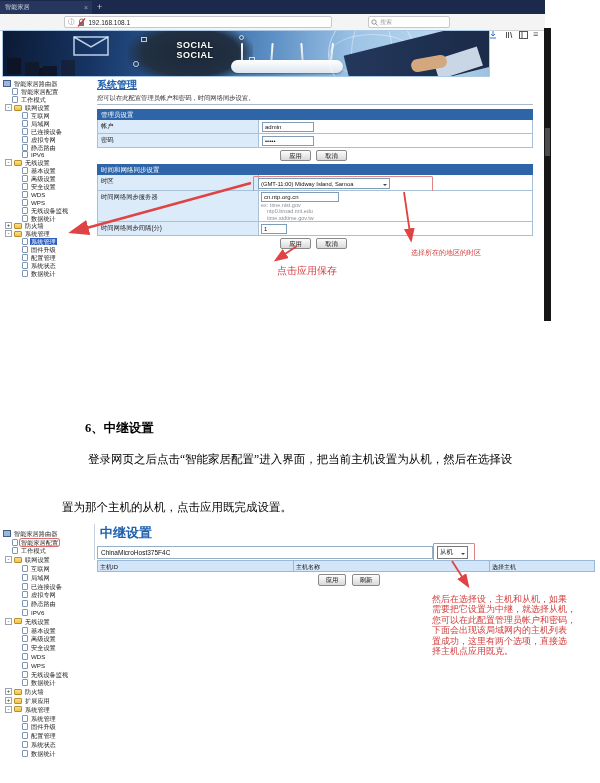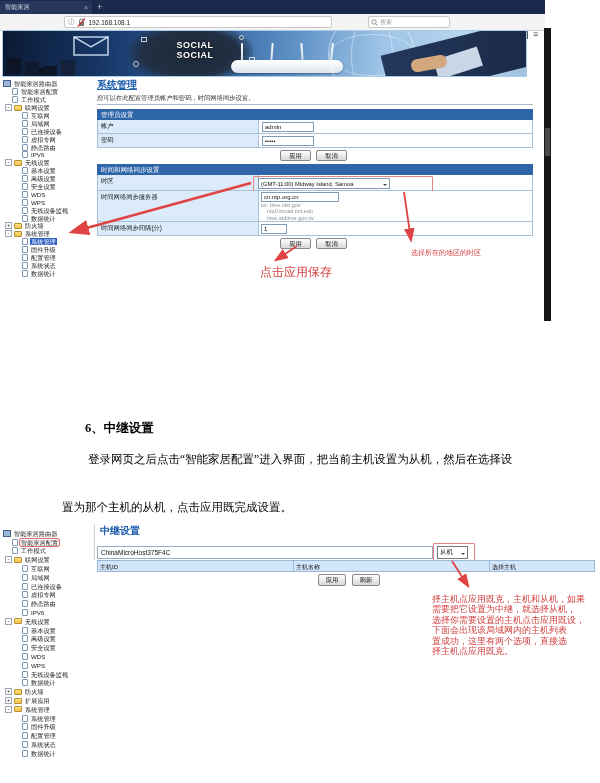--- a/index.html
+++ b/index.html
@@ -19,7 +19,7 @@
   .searchbox{position:absolute;left:368px;top:2px;width:82px;height:12px;background:#fff;border:1px solid #c8c8ca;border-radius:2px;display:flex;align-items:center;box-sizing:border-box}
   .search-ph{font-size:6px;color:#9a9a9a;margin-left:2px}
   
-  .banner{position:absolute;left:2px;top:30px;width:525px;height:47px;border:1px solid #aacbe8;box-sizing:border-box;overflow:hidden;
+  .banner{position:absolute;left:2px;top:30px;width:488px;height:47px;border:1px solid #aacbe8;box-sizing:border-box;overflow:hidden;
     background:linear-gradient(95deg,#0b1a33 0%,#163463 18%,#2f5f9b 38%,#5c8fc4 55%,#9dc3e6 72%,#b9d7ef 88%,#9fc1de 100%)}
   .b-city{position:absolute;left:4px;bottom:2px;width:14px;height:16px;background:#0d1424;box-shadow:18px 4px 0 #111a2c,36px 8px 0 #0e1626,54px 2px 0 #16213a,26px 10px 0 #0c1322;opacity:.92}
   .b-blob{position:absolute;left:125px;top:-8px;width:125px;height:60px;background:radial-gradient(ellipse at center,#1c2836 0%,#223044 55%,rgba(34,48,68,0) 75%)}

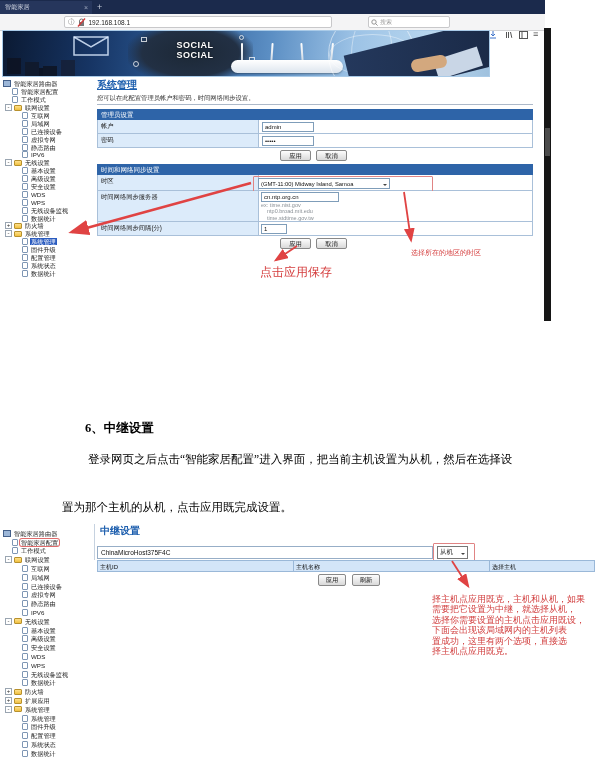--- a/index.html
+++ b/index.html
@@ -327,7 +327,7 @@
   <button class="btn" style="left:280px;top:238px">应用</button>
   <button class="btn" style="left:316px;top:238px">取消</button>
 
-  <div class="rnote" style="left:260px;top:264px;font-size:12px">点击应用保存</div>
+  <div class="rnote" style="left:277px;top:264px;font-size:10px">点击应用保存</div>
   <div class="rnote" style="left:411px;top:248px;font-size:7px">选择所在的地区的时区</div>
 </div>
 

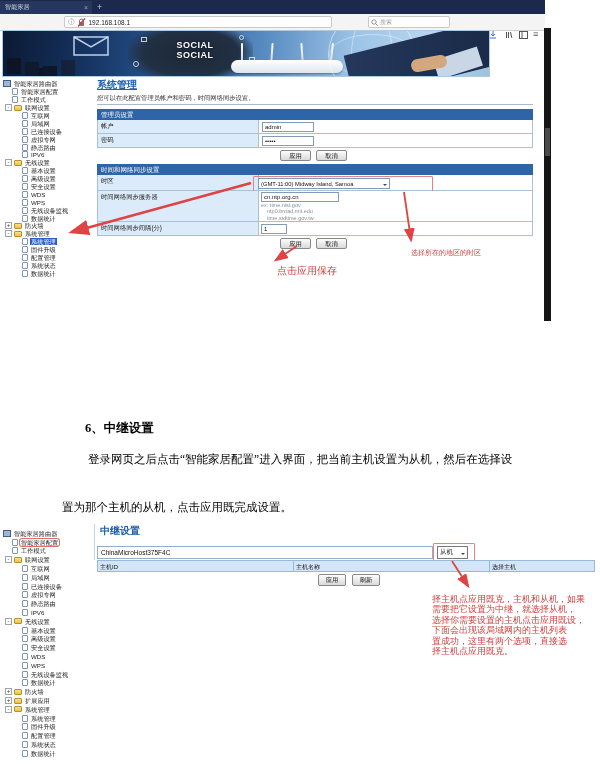--- a/index.html
+++ b/index.html
@@ -75,7 +75,7 @@
   .doc-h{position:absolute;left:85px;top:420px;font-family:"Liberation Serif",serif;font-weight:bold;font-size:12.5px;color:#000}
   .doc-p{position:absolute;font-family:"Liberation Serif",serif;font-size:11.5px;color:#000;white-space:nowrap}
   
-  .pg2-title{position:absolute;left:100px;top:524px;font-size:10px;font-weight:bold;color:#1e5fae}
+  .pg2-title{position:absolute;left:100px;top:524px;font-size:13px;font-weight:bold;color:#1e5fae}
   .vdiv{position:absolute;left:94px;top:524px;width:1px;height:36px;background:#c6d2e0}
   .hostbar{position:absolute;left:97px;top:546px;width:336px;height:13px;background:#fff;border:1px solid #97aec7;box-sizing:border-box;font-size:6.5px;line-height:11px;padding-left:3px;color:#111}
   .dd2{position:absolute;left:437px;top:546px;width:31px;height:13px;border:1px solid #777;background:#fff;display:flex;align-items:center;font-size:6.5px;color:#111;padding-left:2px;box-sizing:border-box}

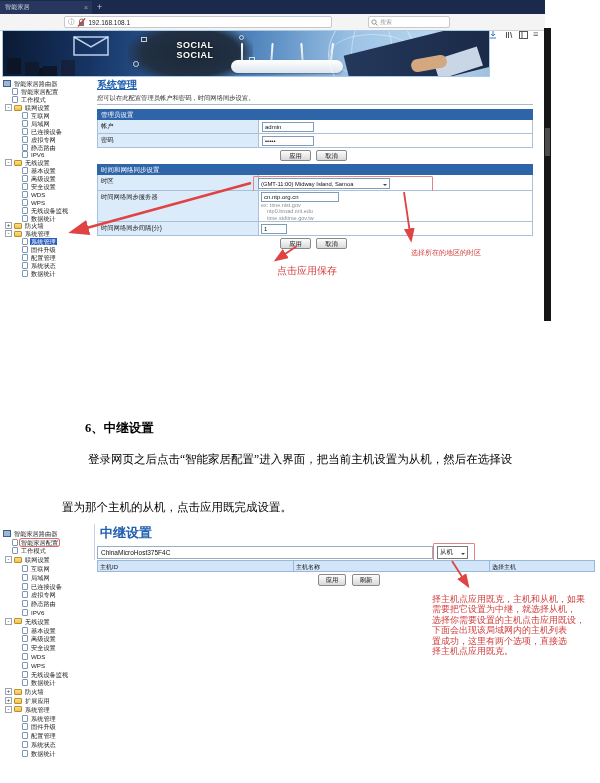--- a/index.html
+++ b/index.html
@@ -463,7 +463,7 @@
   <button class="btn2" style="left:318px;top:574px">应用</button>
   <button class="btn2" style="left:352px;top:574px">刷新</button>
   <div class="ann">
-    <div>择主机点应用既克，主机和从机，如果</div>
+    <div>然后在选择设，主机和从机，如果</div>
     <div>需要把它设置为中继，就选择从机，</div>
     <div>选择你需要设置的主机点击应用既设，</div>
     <div>下面会出现该局域网内的主机列表</div>

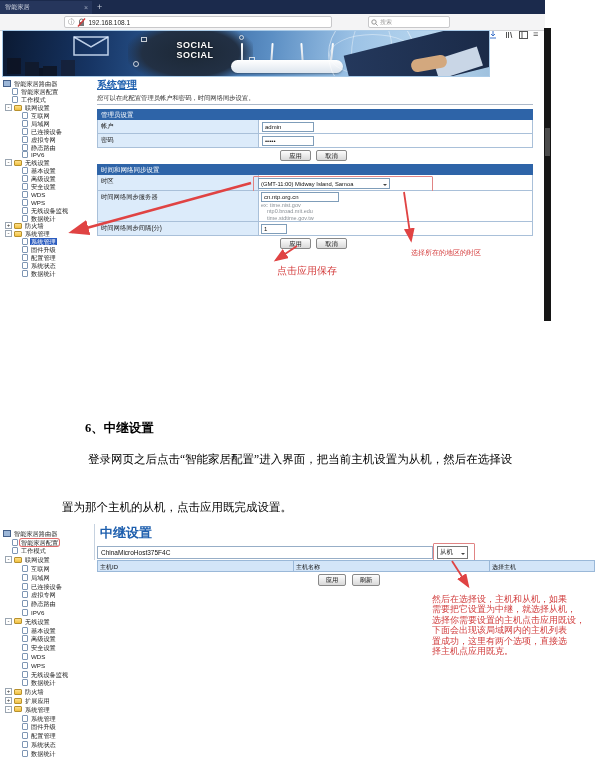--- a/index.html
+++ b/index.html
@@ -465,7 +465,7 @@
   <div class="ann">
     <div>然后在选择设，主机和从机，如果</div>
     <div>需要把它设置为中继，就选择从机，</div>
-    <div>选择你需要设置的主机点击应用既设，</div>
+    <div>您可以在此配置管理员帐户和密码，</div>
     <div>下面会出现该局域网内的主机列表</div>
     <div>置成功，这里有两个选项，直接选</div>
     <div>择主机点应用既克。</div>

